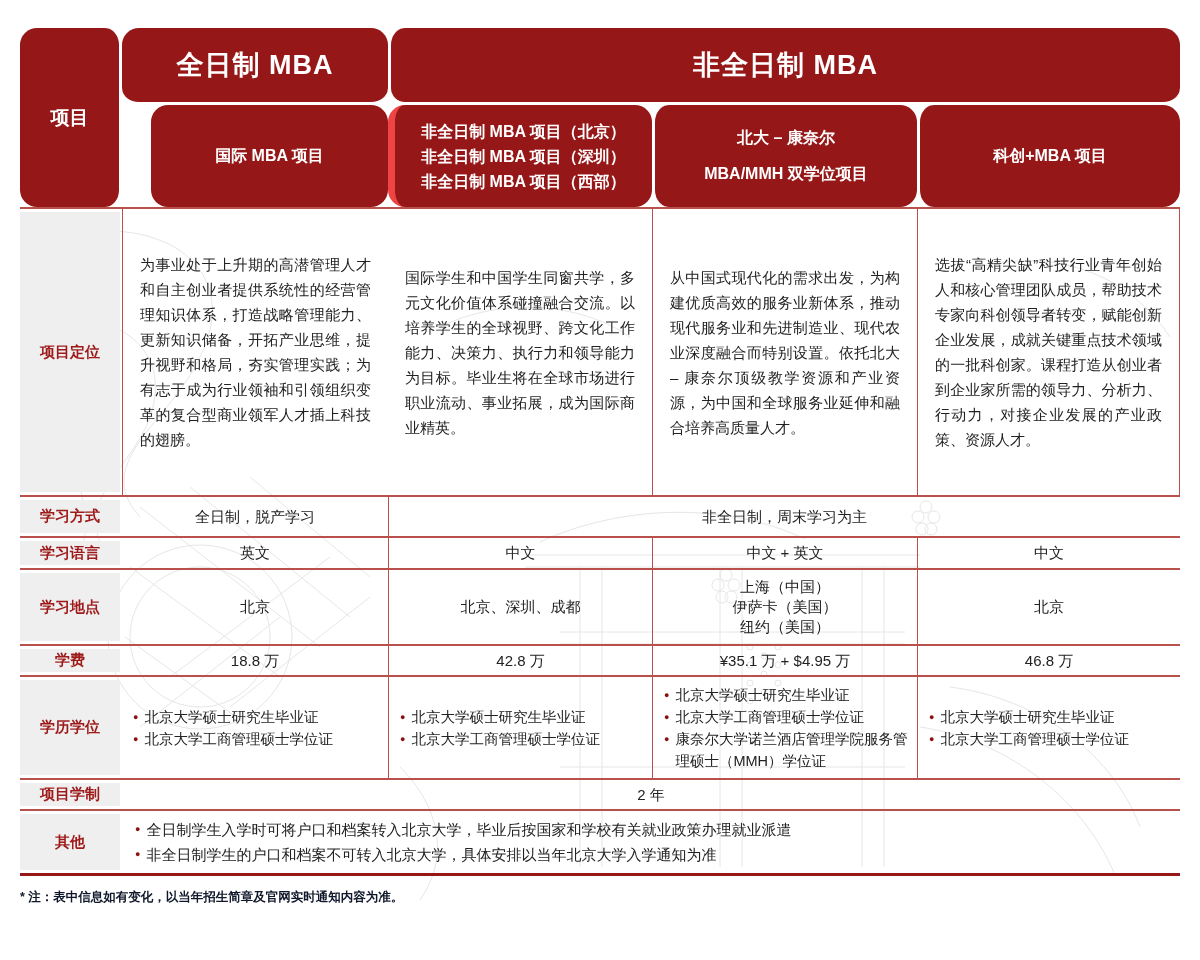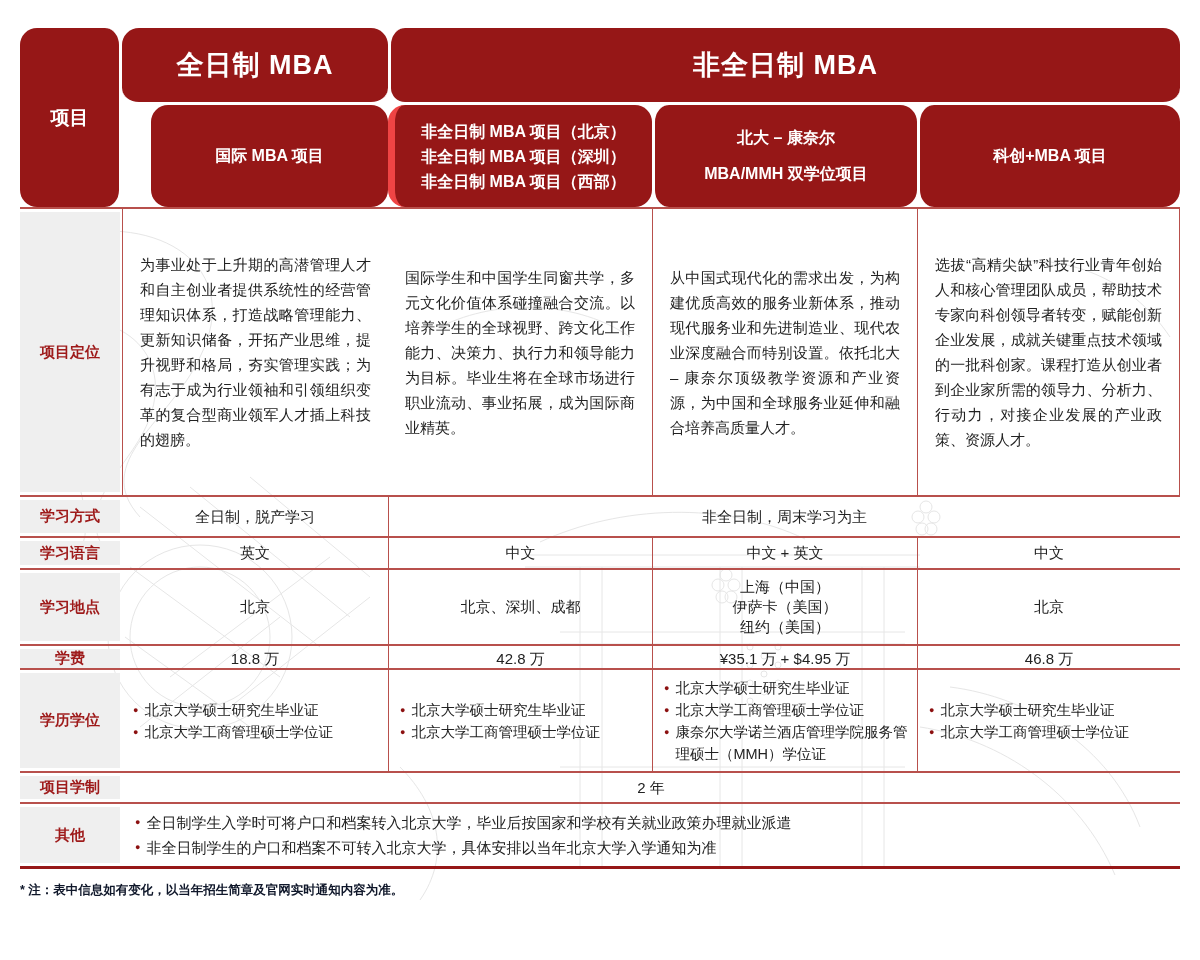--- a/index.html
+++ b/index.html
@@ -35,7 +35,7 @@
   .row{display:grid;grid-template-columns:102px 266px 264px 265px 263px;
        border-bottom:2px solid var(--line);box-sizing:border-box;position:relative;z-index:2;}
   .r-pos{height:288px}.r-mode{height:41px}.r-lang{height:32px}.r-loc{height:76px}
-  .r-fee{height:24px}.r-deg{height:103px}.r-dur{height:31px}
+  .r-fee{height:31px}.r-deg{height:103px}.r-dur{height:31px}
   .r-other{height:65px;border-bottom:3px solid var(--red);}
 
   .lab{grid-column:1;margin:3px 2px 3px 0;background:var(--label-bg);

